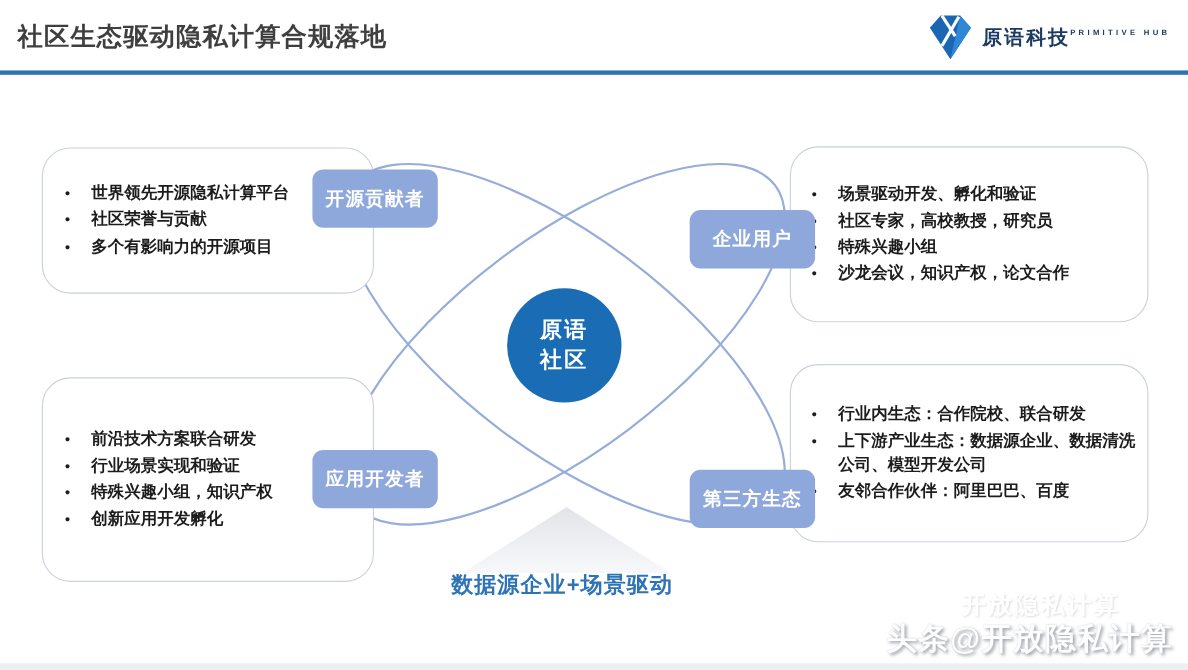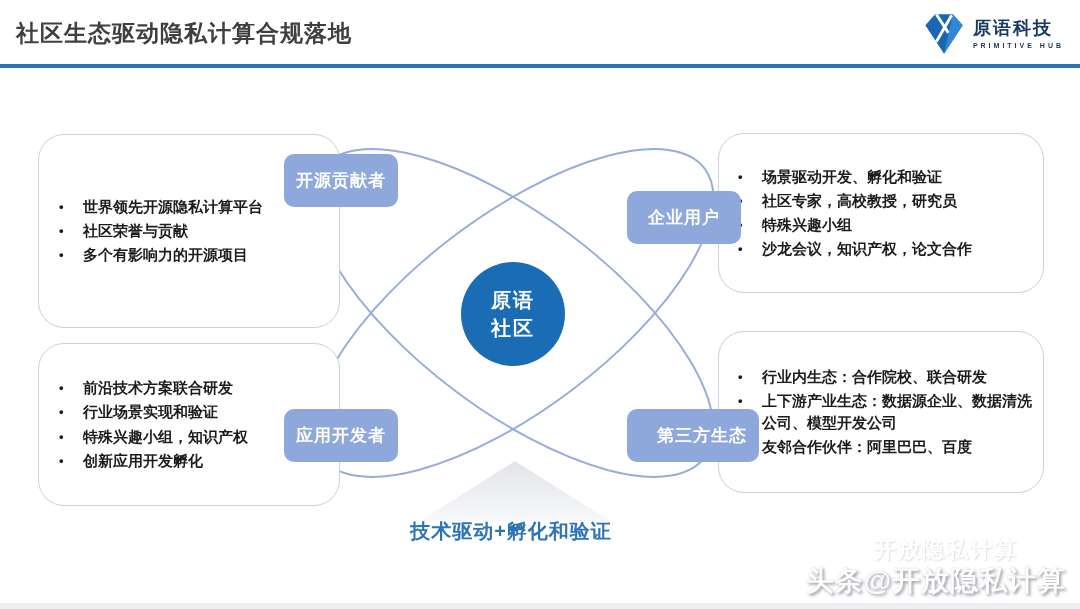--- a/index.html
+++ b/index.html
@@ -25,7 +25,7 @@
     display:flex;align-items:center;gap:7px;
   }
   .logo-mark{width:44px;height:44px;}
-  .logo-text{display:flex;flex-direction:column;line-height:1.15;}
+  .logo-text{display:flex;flex-direction:row;line-height:1.15;}
   .logo-name{font-size:18px;font-weight:bold;color:#1B3A63;letter-spacing:2px;}
   .logo-sub{font-size:7px;font-weight:bold;color:#1B3A63;letter-spacing:3px;margin-top:3px;}
   

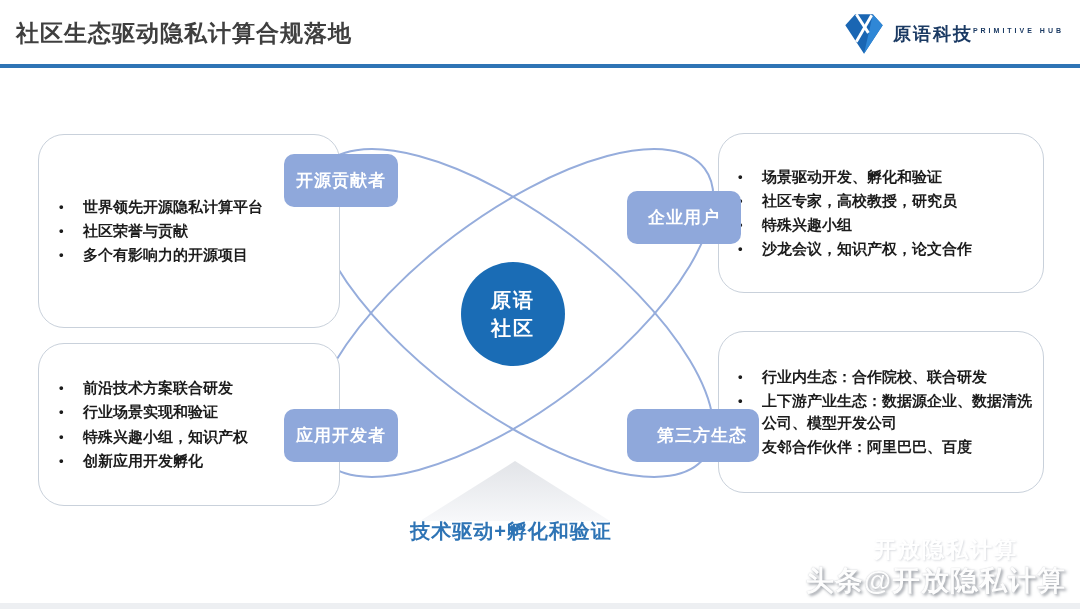--- a/index.html
+++ b/index.html
@@ -38,7 +38,7 @@
     display:flex;flex-direction:column;justify-content:center;
     box-sizing:border-box;
   }
-  .card-tl{left:38px;top:134px;width:302px;height:194px;padding:8px 8px 8px 16px;}
+  .card-tl{left:38px;top:134px;width:302px;height:133px;padding:8px 8px 8px 16px;}
   .card-tr{left:718px;top:133px;width:326px;height:160px;padding:8px 4px 8px 15px;}
   .card-bl{left:38px;top:343px;width:302px;height:163px;padding:8px 8px 8px 16px;}
   .card-br{left:718px;top:331px;width:326px;height:162px;padding:8px 4px 8px 15px;}

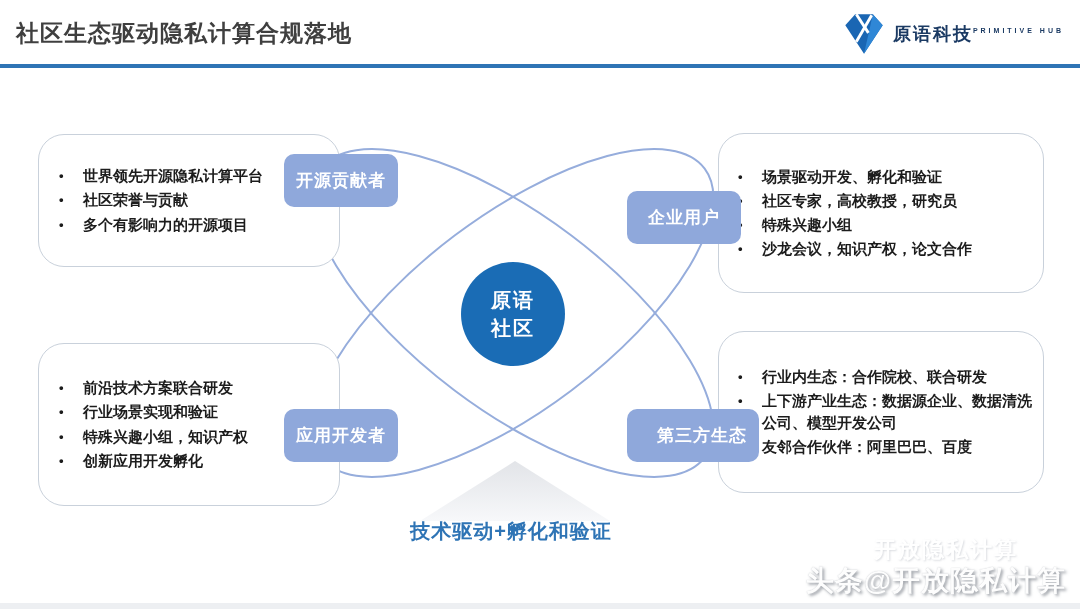--- a/index.html
+++ b/index.html
@@ -40,7 +40,7 @@
   }
   .card-tl{left:38px;top:134px;width:302px;height:133px;padding:8px 8px 8px 16px;}
   .card-tr{left:718px;top:133px;width:326px;height:160px;padding:8px 4px 8px 15px;}
-  .card-bl{left:38px;top:343px;width:302px;height:163px;padding:8px 8px 8px 16px;}
+  .card-bl{left:38px;top:343px;width:302px;height:186px;padding:8px 8px 8px 16px;}
   .card-br{left:718px;top:331px;width:326px;height:162px;padding:8px 4px 8px 15px;}
   .bullets{list-style:none;margin:0;padding:0;}
   .bullets li{

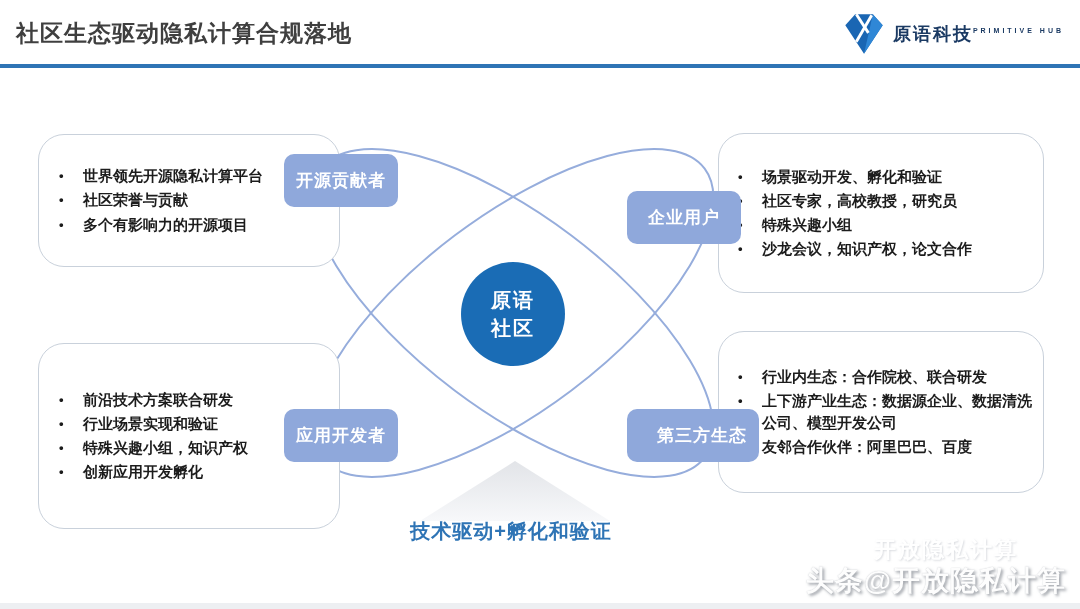--- a/index.html
+++ b/index.html
@@ -62,7 +62,7 @@
   .label-osc{left:284px;top:154px;}
   .label-ent{left:627px;top:154px;margin-top:37px;}
   .label-dev{left:284px;top:409px;}
-  .label-3rd{left:627px;top:409px;padding-left:18px;}
+  .label-3rd{left:627px;top:427px;}
   
   .center-circle{
     position:absolute;left:461px;top:262px;width:104px;height:104px;

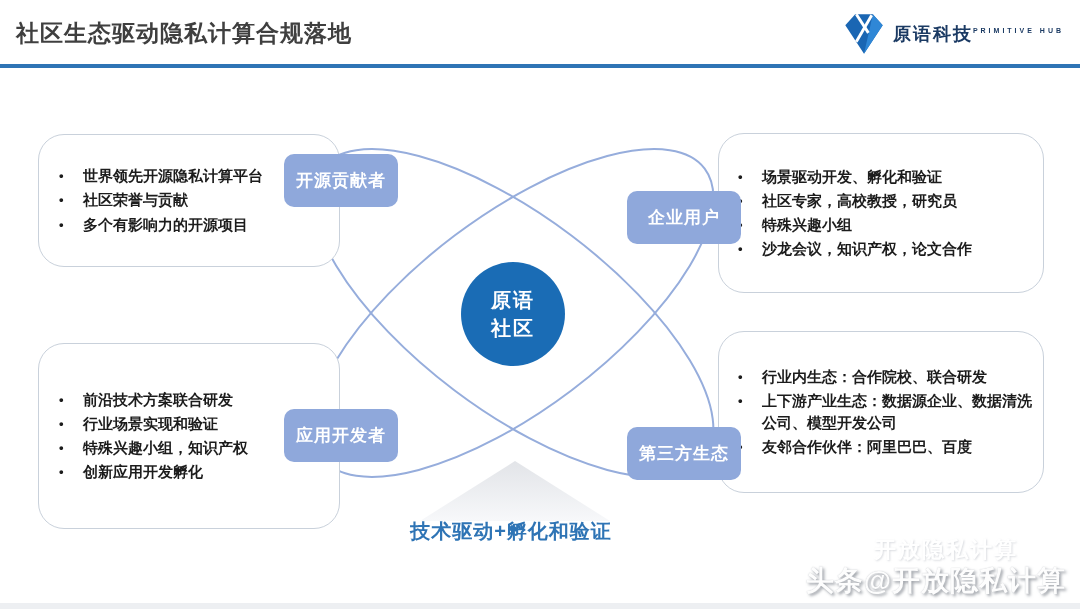--- a/index.html
+++ b/index.html
@@ -126,7 +126,7 @@
   </svg>
 
   <div class="up-arrow"></div>
-  <div class="footer-text">技术驱动+孵化和验证</div>
+  <div class="footer-text">数据源企业+场景驱动</div>
 
   <div class="card card-tl">
     <ul class="bullets">

